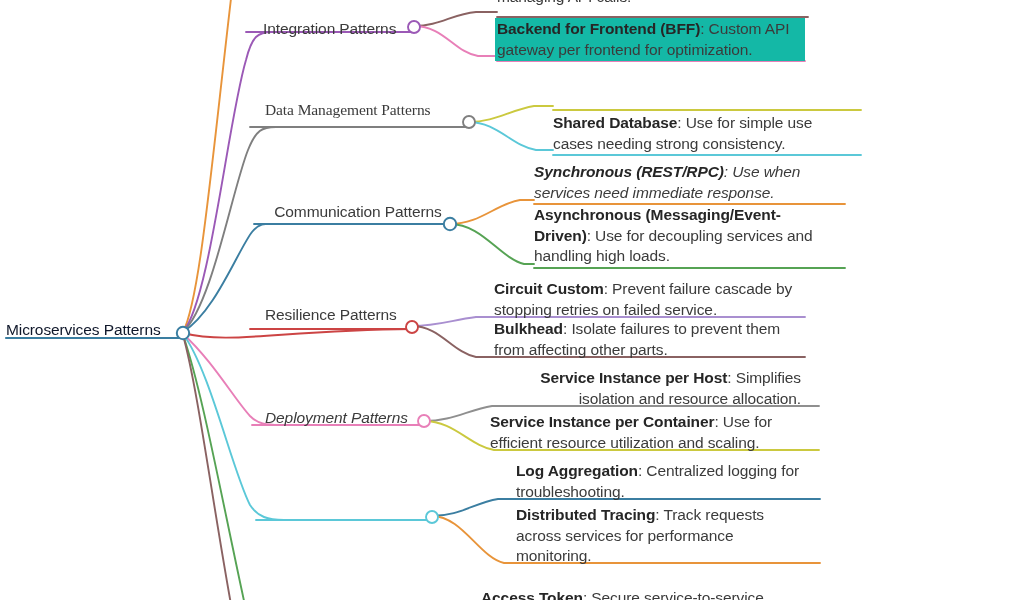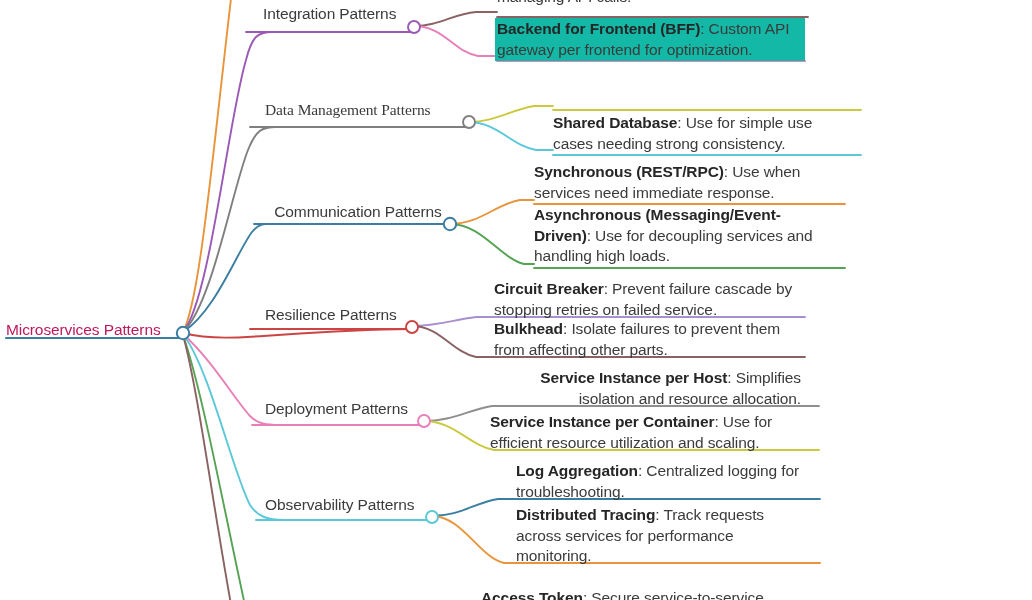--- a/index.html
+++ b/index.html
@@ -141,7 +141,7 @@
     <span class="node-text">Microservices Patterns</span>
   </div>
 
-  <div class="node branch" style="left:263px; top:4px; width:152px;">
+  <div class="node branch" style="left:263px; top:19px; width:152px;">
     <span class="node-text">Integration Patterns</span>
   </div>
   <div class="node branch" style="left:265px; top:100px; width:206px;font-family:Liberation Serif, serif;">

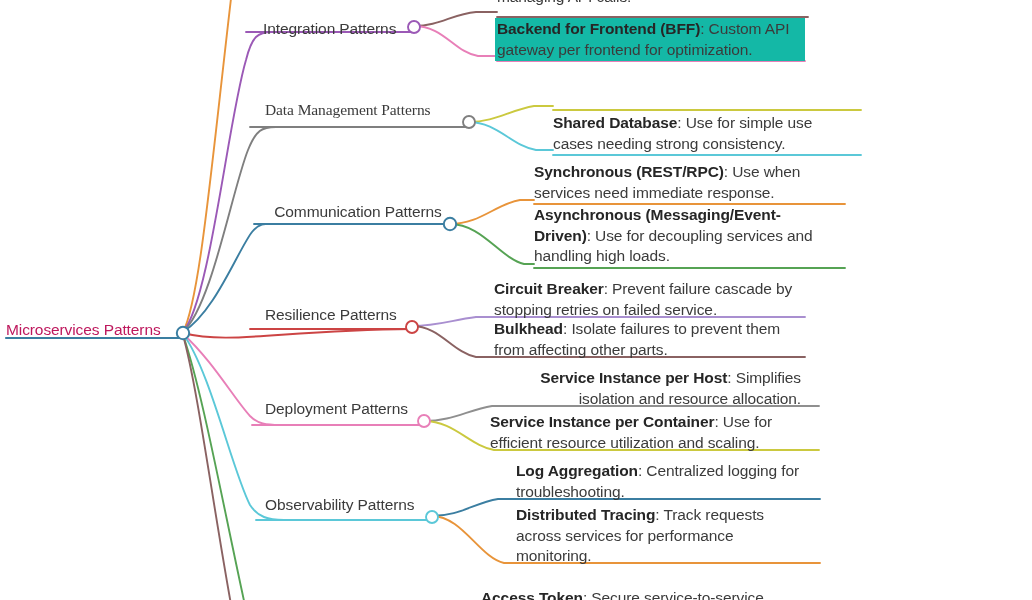--- a/index.html
+++ b/index.html
@@ -173,7 +173,7 @@
     <span class="node-text"><b>Shared Database</b>: Use for simple use cases needing strong consistency.</span>
   </div>
 
-  <div class="node leaf" style="left:534px; top:162px; width:292px;">
+  <div class="node leaf" style="left:534px; top:162px; width:292px;font-style:italic;">
     <span class="node-text"><b>Synchronous (REST/RPC)</b>: Use when services need immediate response.</span>
   </div>
 

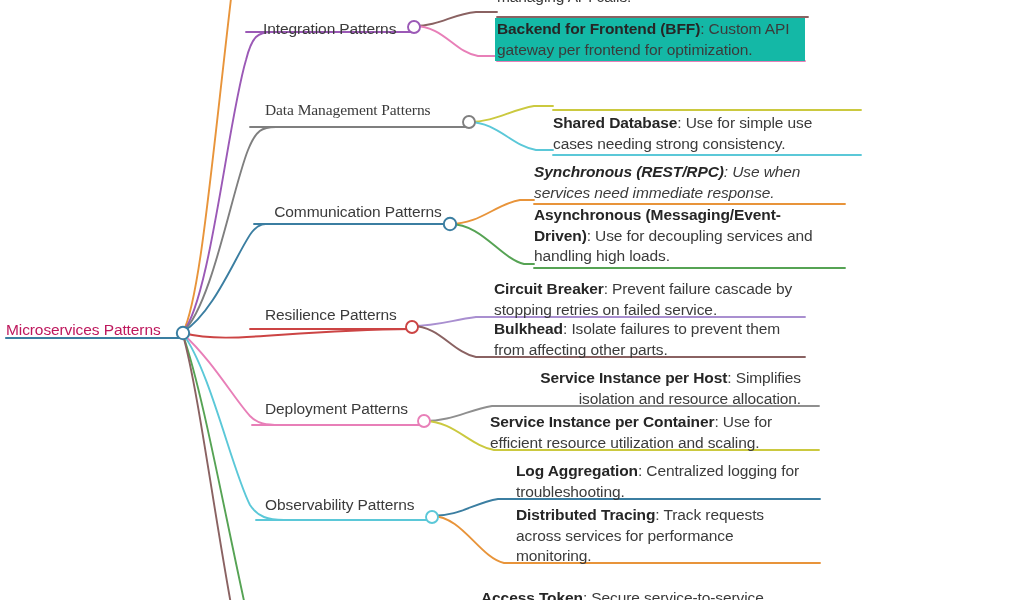--- a/index.html
+++ b/index.html
@@ -182,7 +182,7 @@
   </div>
 
   <div class="node leaf" style="left:494px; top:279px; width:302px;">
-    <span class="node-text"><b>Circuit Breaker</b>: Prevent failure cascade by stopping retries on failed service.</span>
+    <span class="node-text"><b>Circuit Custom</b>: Prevent failure cascade by stopping retries on failed service.</span>
   </div>
 
   <div class="node leaf" style="left:494px; top:319px; width:308px;">

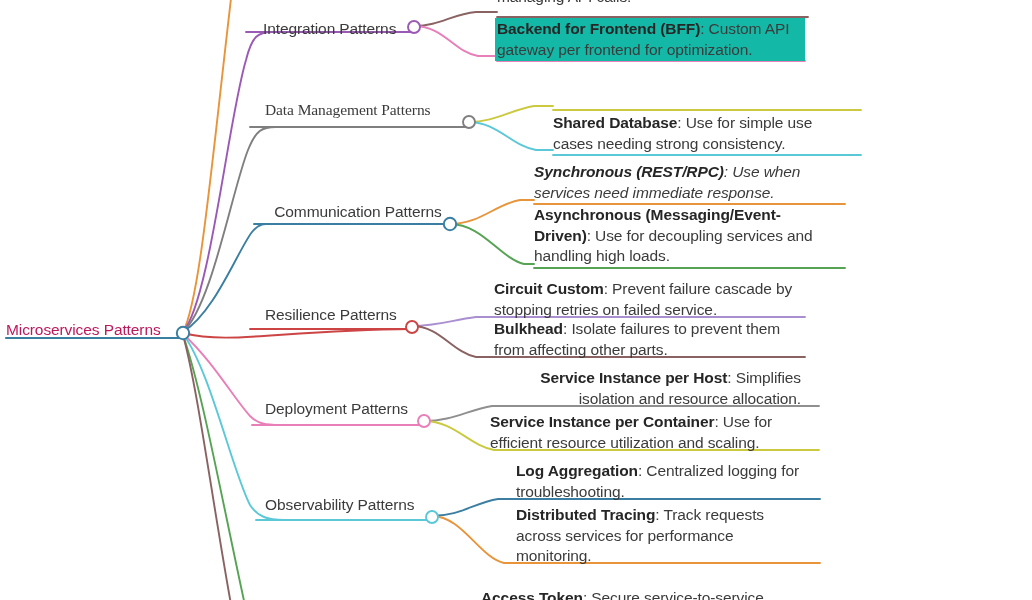--- a/index.html
+++ b/index.html
@@ -45,7 +45,7 @@
   }
   .root .node-text {
     font-size: 15.5px;
-    color: #be185d;
+    color: #0f172a;
   }
   .branch .node-text {
     font-size: 15.5px;

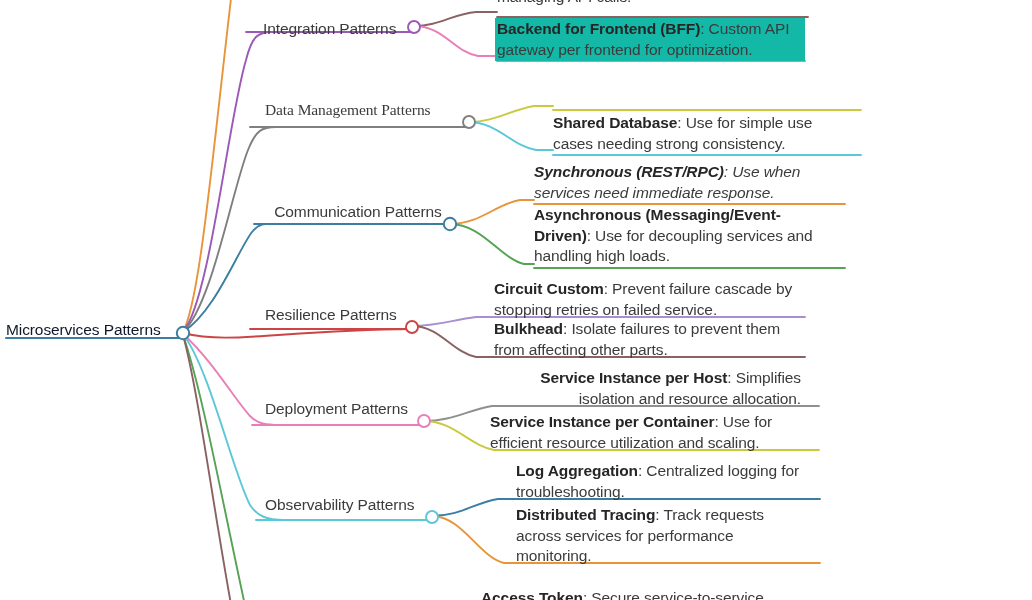--- a/index.html
+++ b/index.html
@@ -153,7 +153,7 @@
   <div class="node branch" style="left:265px; top:305px; width:148px;">
     <span class="node-text">Resilience Patterns</span>
   </div>
-  <div class="node branch" style="left:265px; top:399px; width:160px;">
+  <div class="node branch" style="left:265px; top:408px; width:160px;font-style:italic;">
     <span class="node-text">Deployment Patterns</span>
   </div>
   <div class="node branch" style="left:265px; top:495px; width:168px;">

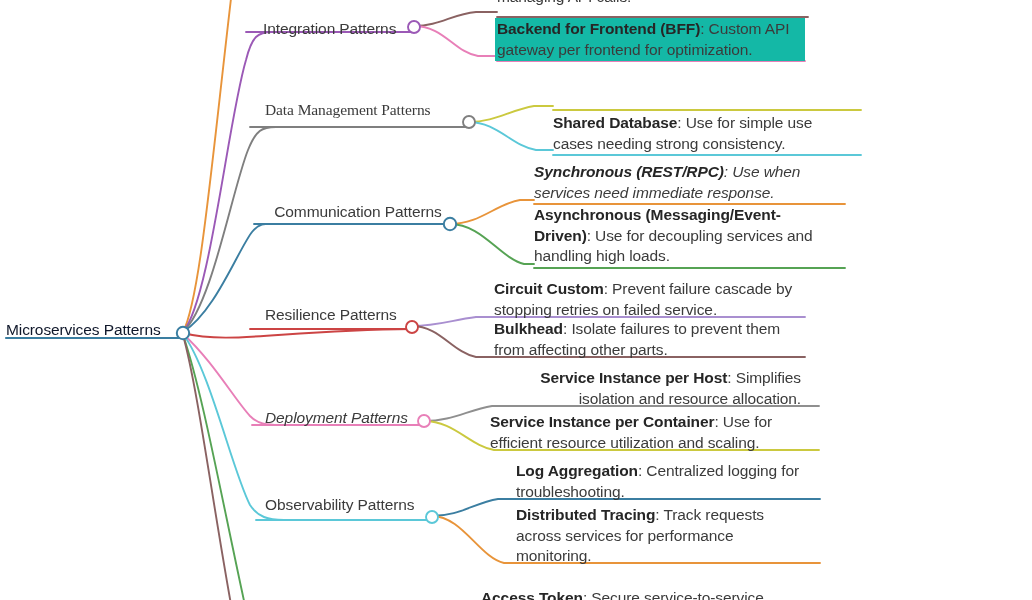--- a/index.html
+++ b/index.html
@@ -156,9 +156,6 @@
   <div class="node branch" style="left:265px; top:408px; width:160px;font-style:italic;">
     <span class="node-text">Deployment Patterns</span>
   </div>
-  <div class="node branch" style="left:265px; top:495px; width:168px;">
-    <span class="node-text">Observability Patterns</span>
-  </div>
 
   <div class="node leaf" style="left:497px; top:-13px; width:316px;">
     <span class="node-text">managing API calls.</span>

